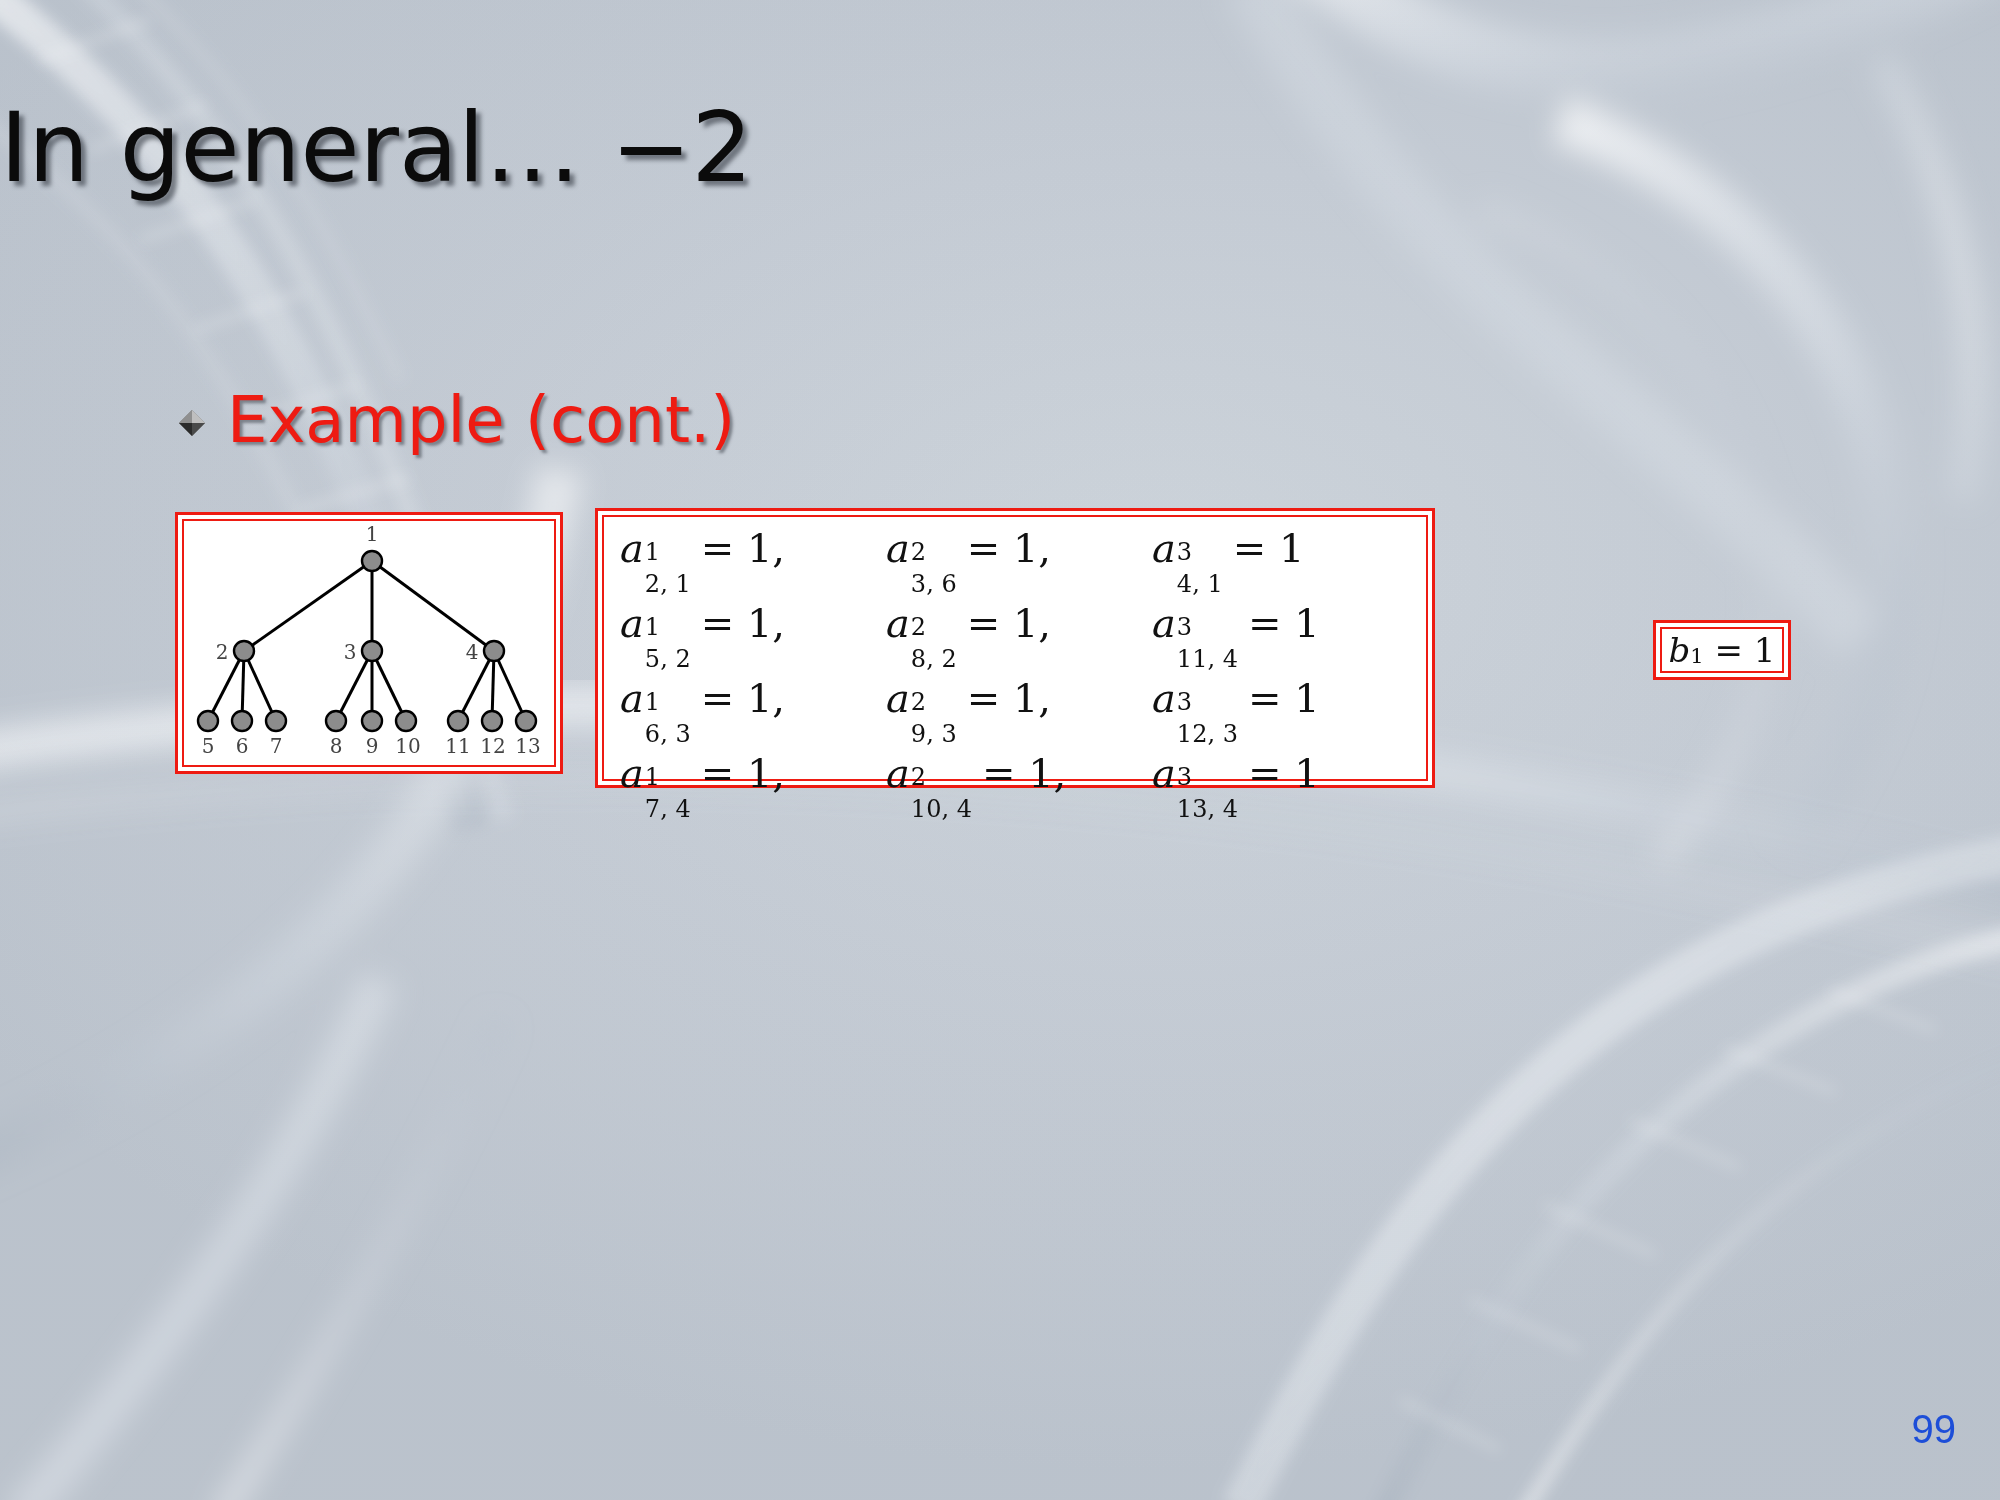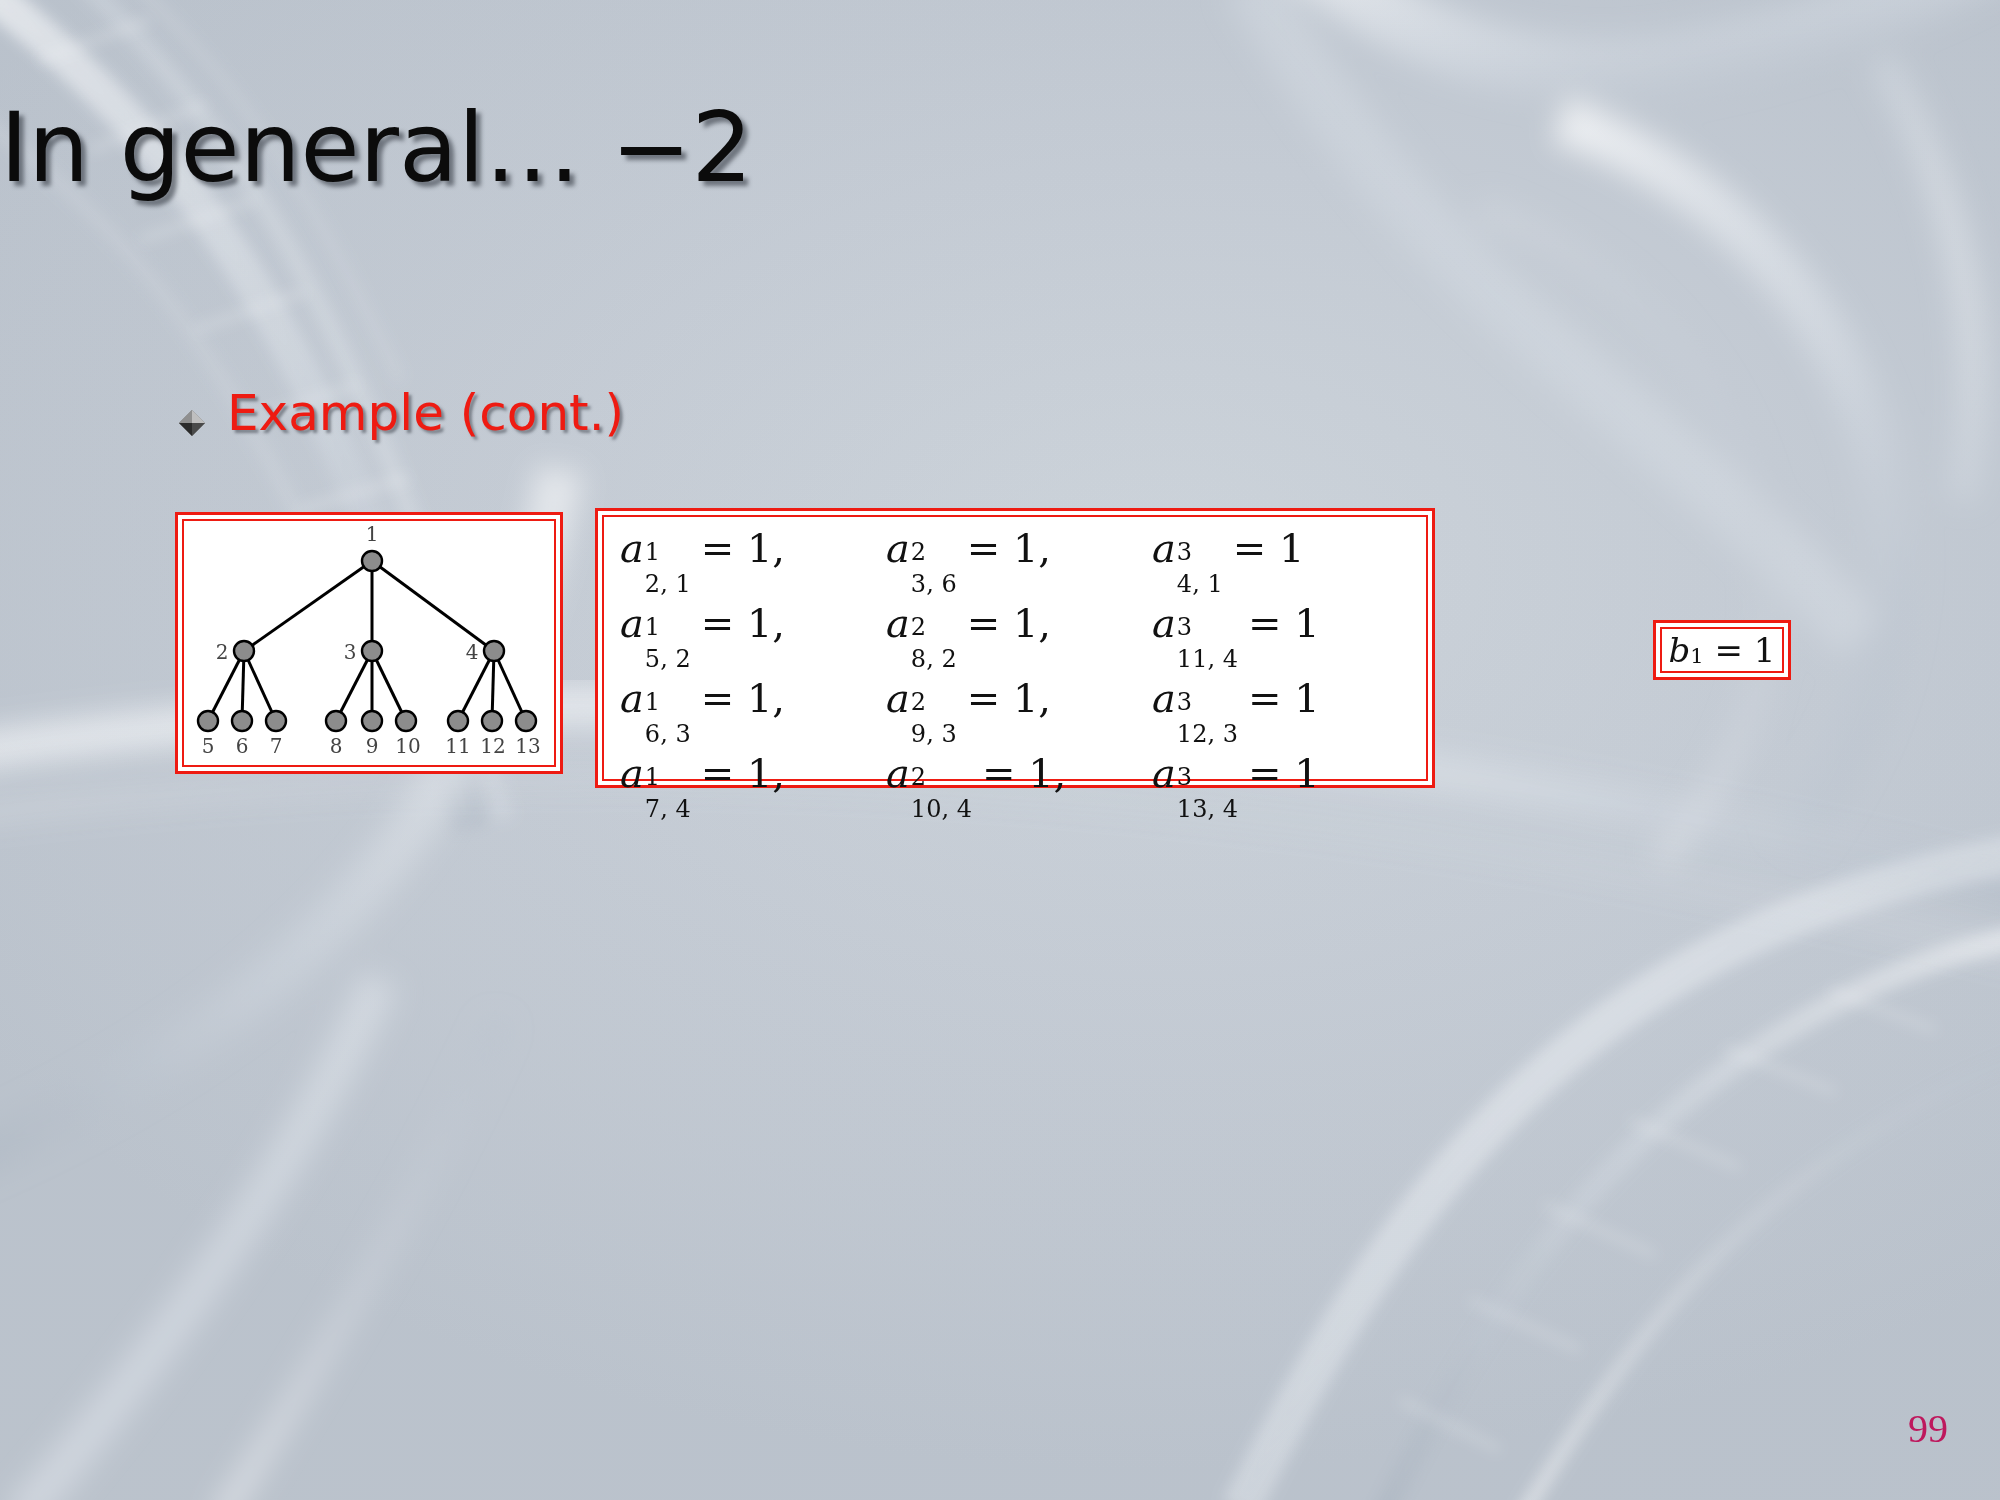--- a/index.html
+++ b/index.html
@@ -66,7 +66,7 @@
     flex: none;
   }
   #example-heading {
-    font-size: 50px;
+    font-size: 64px;
     line-height: 1.0;
     color: #ee1b12;
     text-shadow: 3px 3px 3px rgba(60,65,75,0.55);

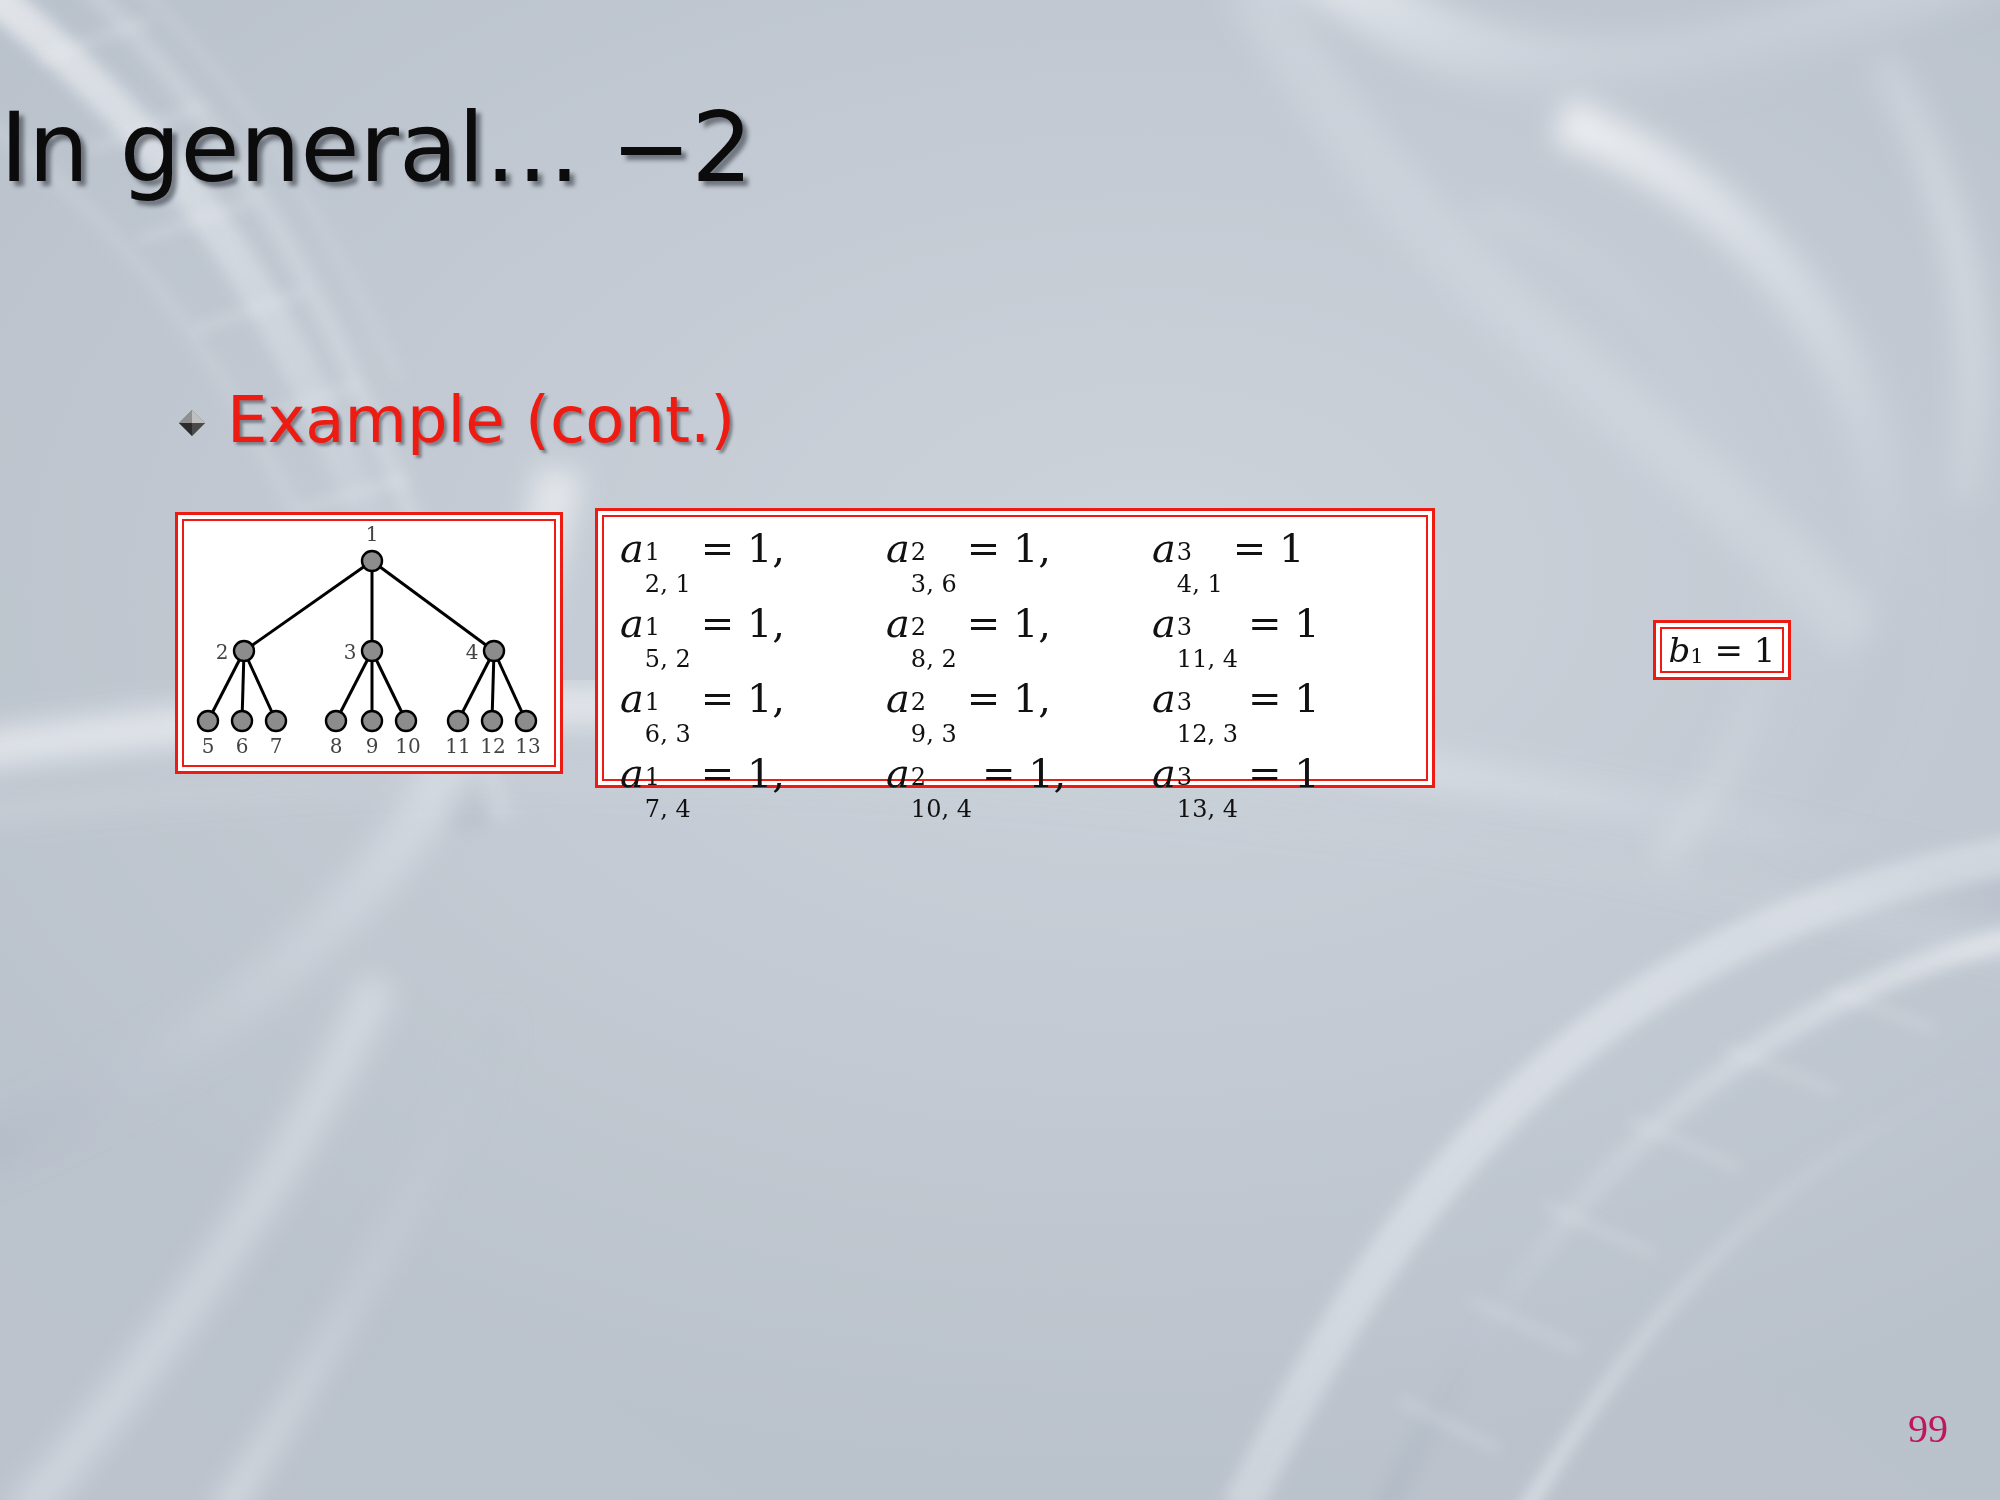--- a/index.html
+++ b/index.html
@@ -214,11 +214,11 @@
   
   #slide-number {
     position: absolute;
-    right: 52px;
+    right: 44px;
     bottom: 48px;
     font-size: 40px;
-    color: #be185d;
-    font-family: Liberation Serif, serif;
+    color: #1d4ed8;
+    font-family: Liberation Sans, sans-serif;
   }
 </style>
 </head>

